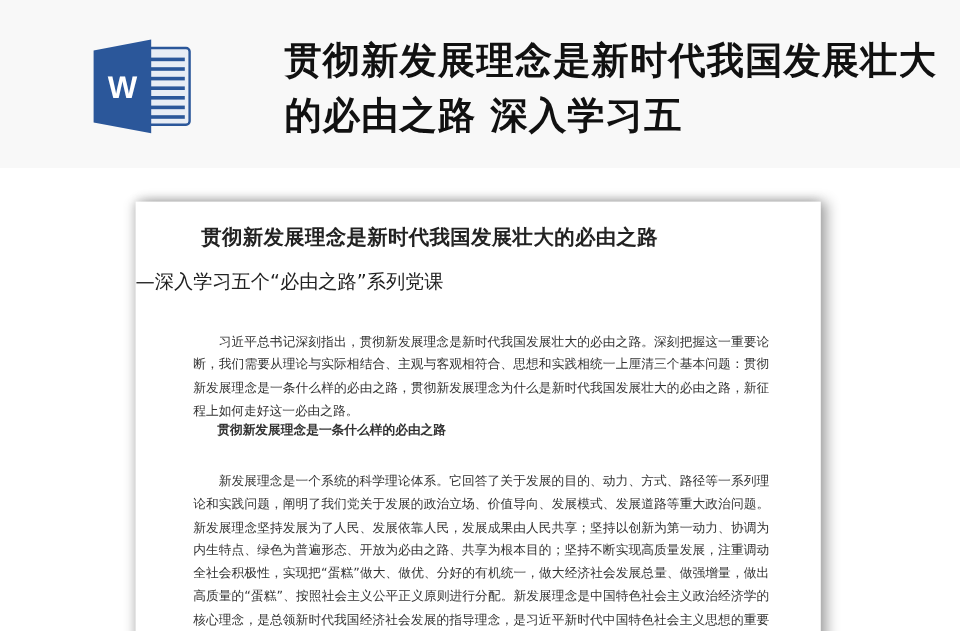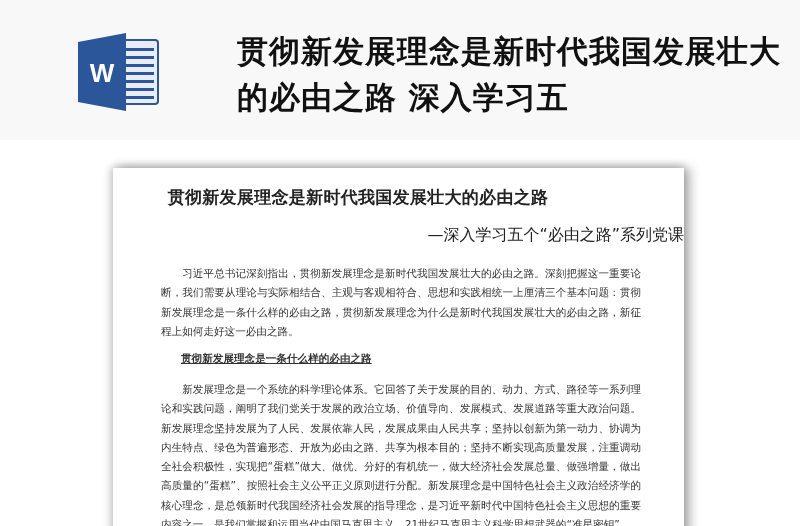--- a/index.html
+++ b/index.html
@@ -32,7 +32,7 @@
       font-size: 17px; font-weight: bold; color: #222222; letter-spacing: 0.3px;
     }
     .doc-subtitle {
-      position: absolute; left: 113px; top: 225px; width: 571px; text-align: right;
+      position: absolute; left: 113px; top: 225px; width: 571px; text-align: left;
       font-size: 16px; color: #222222;
     }
     .body-text {

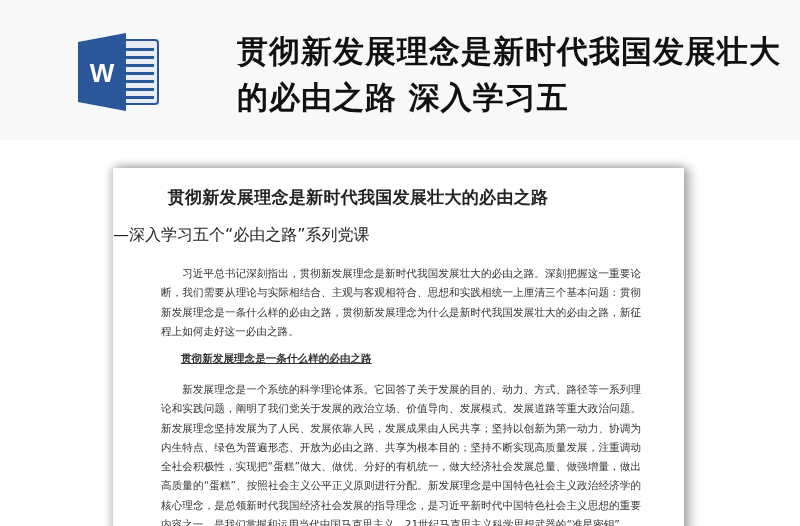--- a/index.html
+++ b/index.html
@@ -42,7 +42,7 @@
     }
     .p1 { top: 264px; }
     .p2 { top: 380px; }
-    .indent { text-indent: 2em; display: block; }
+    .indent { text-indent: 2em; display: block; margin-top: 12px; }
     .section-heading {
       position: absolute; left: 181px; top: 352px;
       font-size: 10.6px; font-weight: bold; color: #333333; text-decoration: underline;

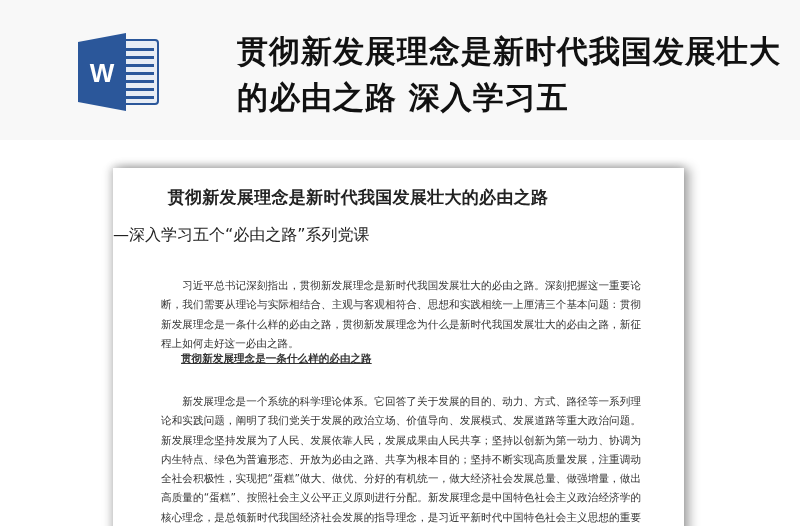--- a/index.html
+++ b/index.html
@@ -45,7 +45,7 @@
     .indent { text-indent: 2em; display: block; margin-top: 12px; }
     .section-heading {
       position: absolute; left: 181px; top: 352px;
-      font-size: 10.6px; font-weight: bold; color: #333333; text-decoration: underline;
+      font-size: 10.6px; font-weight: bold; color: #333333;
     }
   </style>
 </head>

